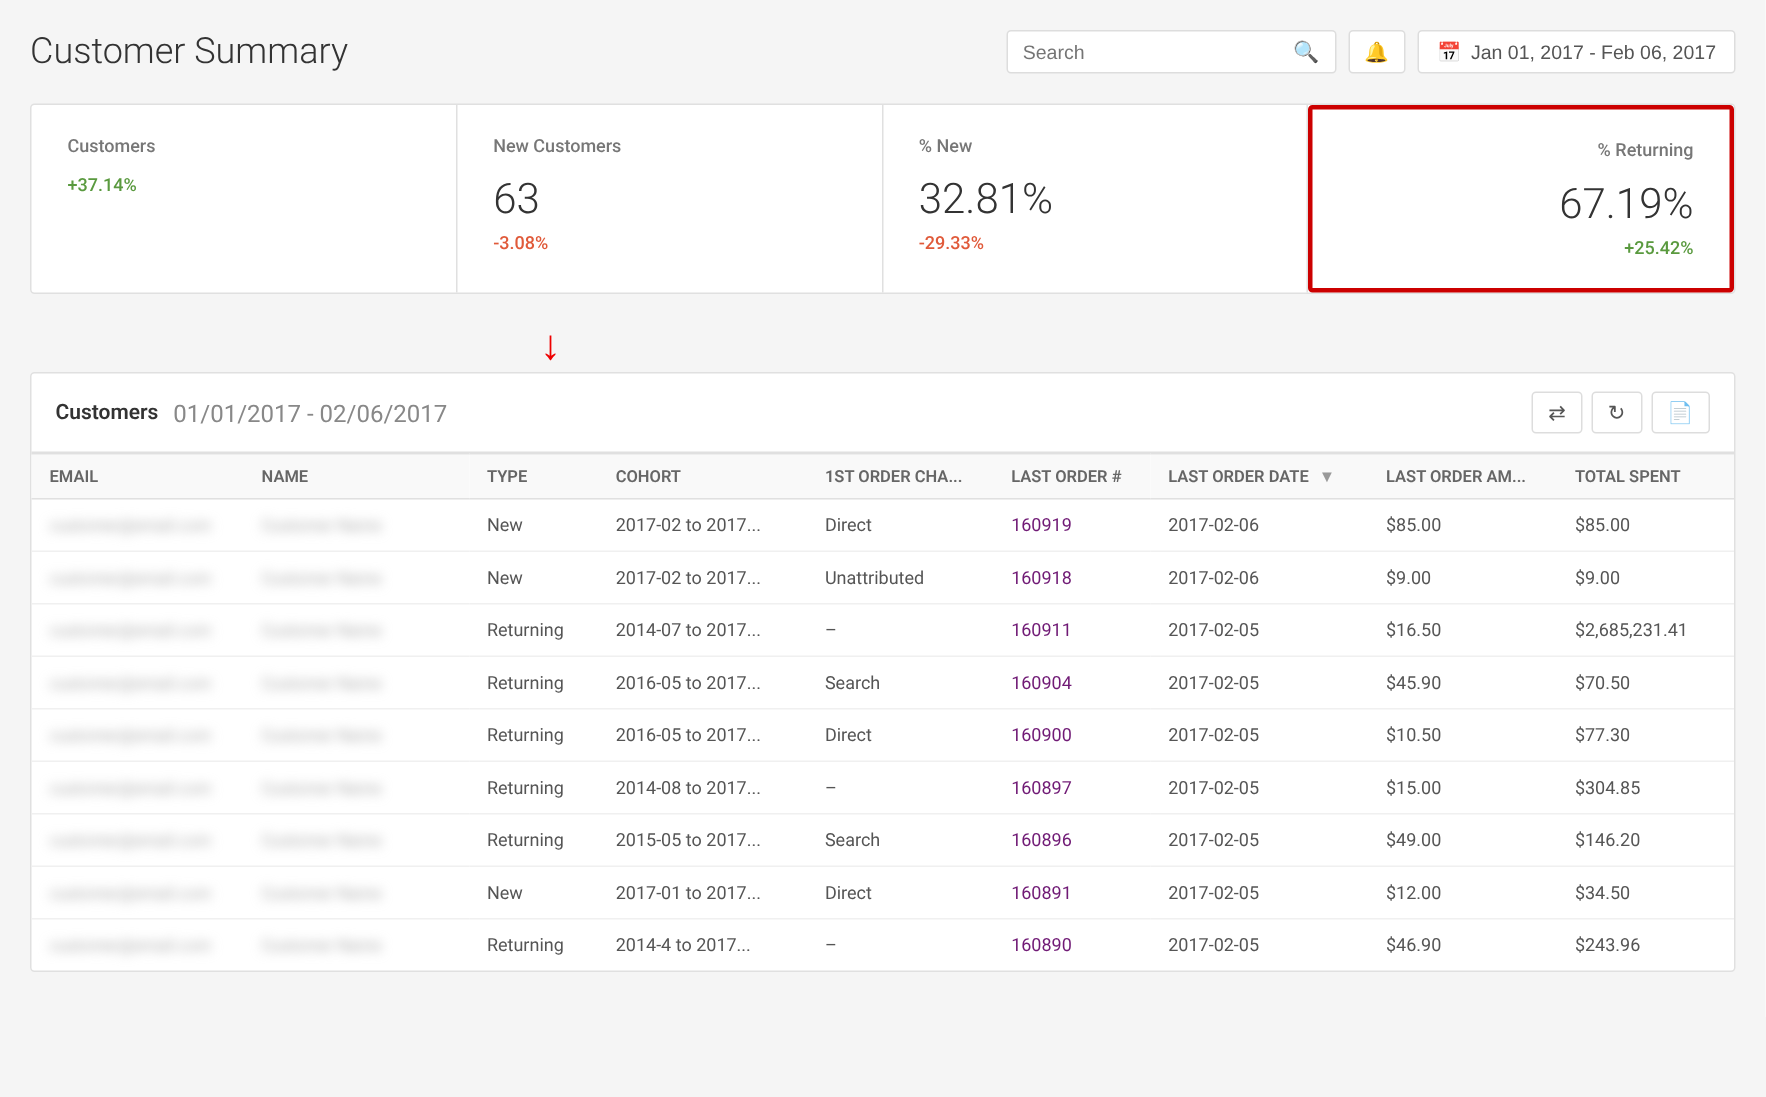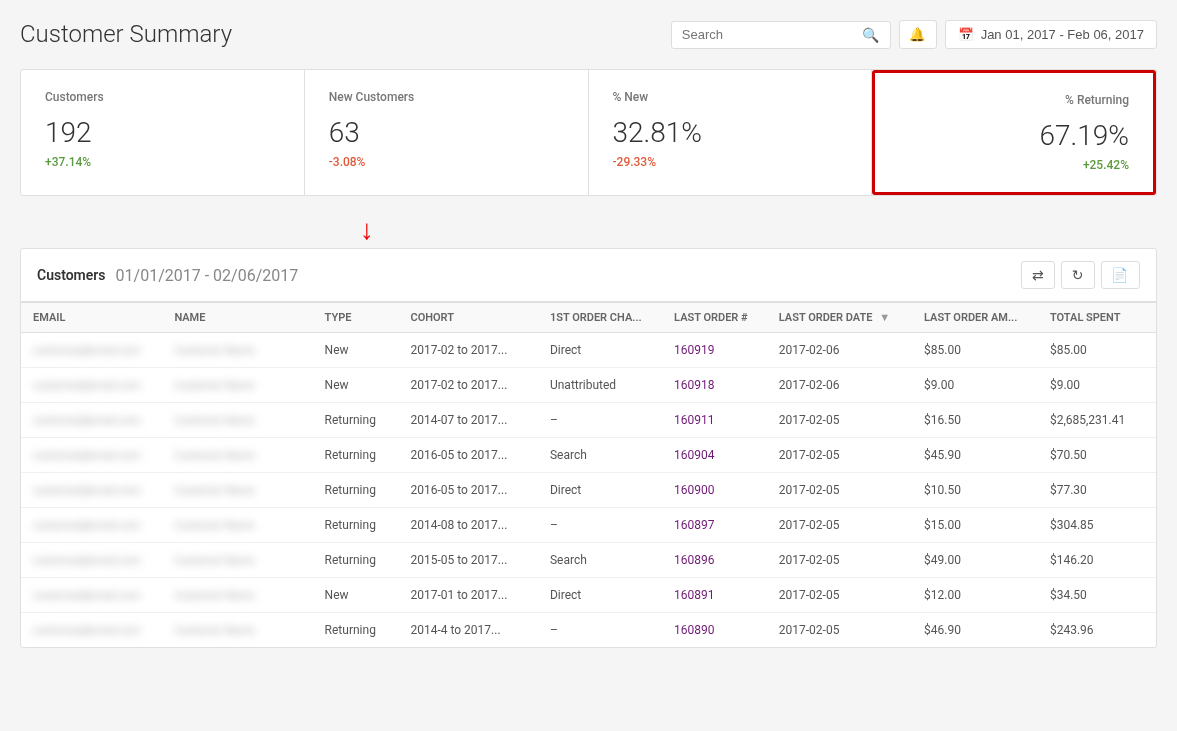--- a/index.html
+++ b/index.html
@@ -82,7 +82,6 @@
   <div class="stats-row">
     <div class="stat-card">
       <div class="stat-label">Customers</div>
-      <div class="stat-value">192</div>
       <div class="stat-change positive">+37.14%</div>
     </div>
     <div class="stat-card">

